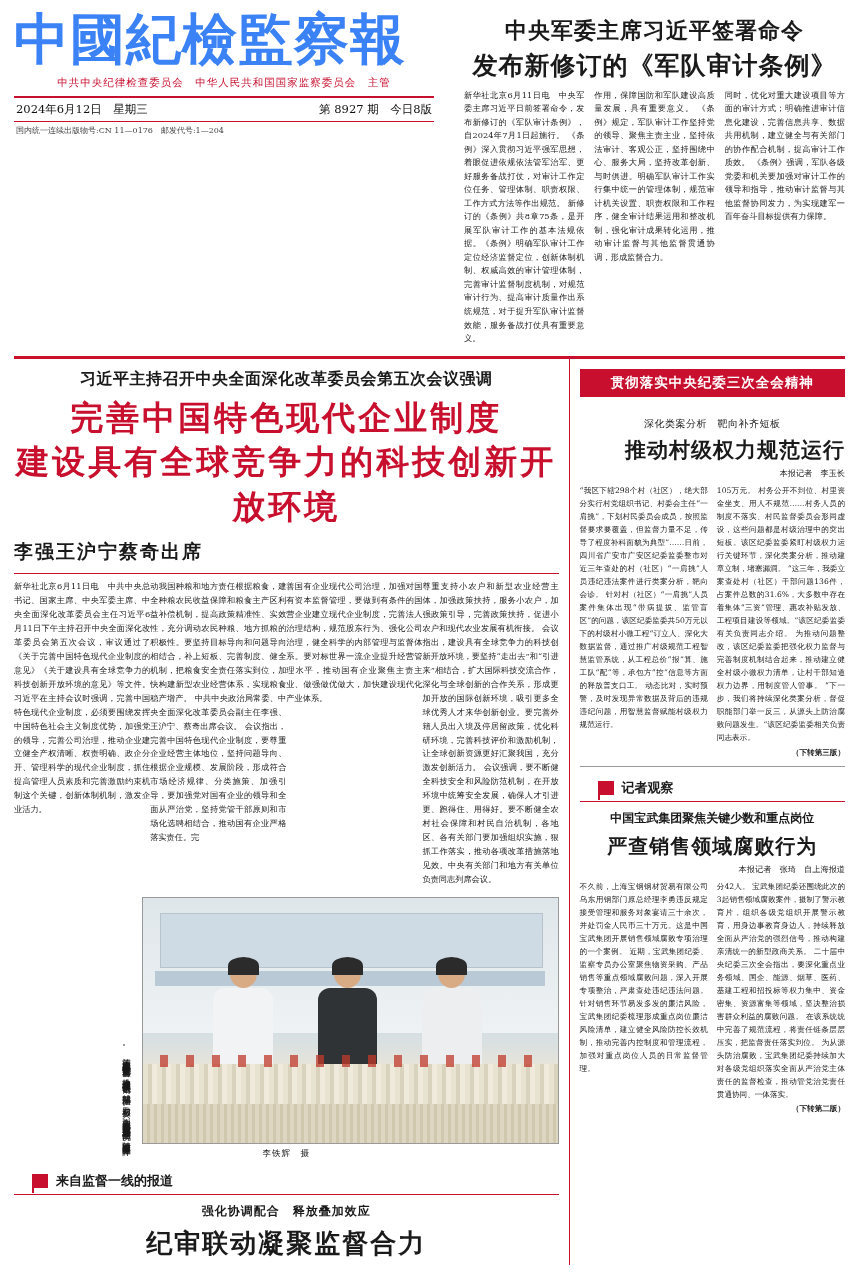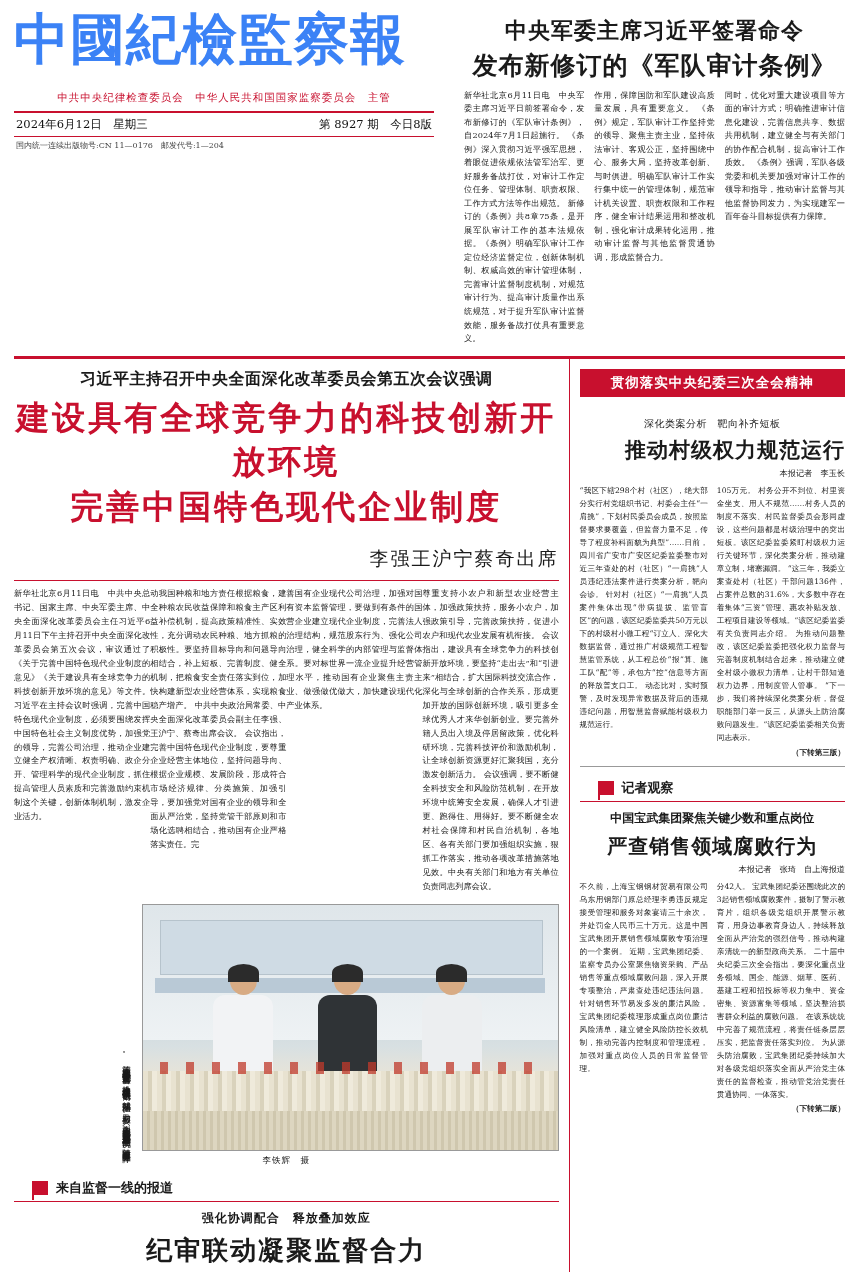--- a/index.html
+++ b/index.html
@@ -24,7 +24,7 @@
     white-space:nowrap;
   }
   .mast-sub{
-    margin-top:23px;
+    margin-top:8px;
     font-size:10.5px;
     color:#c8102e;
     letter-spacing:1px;

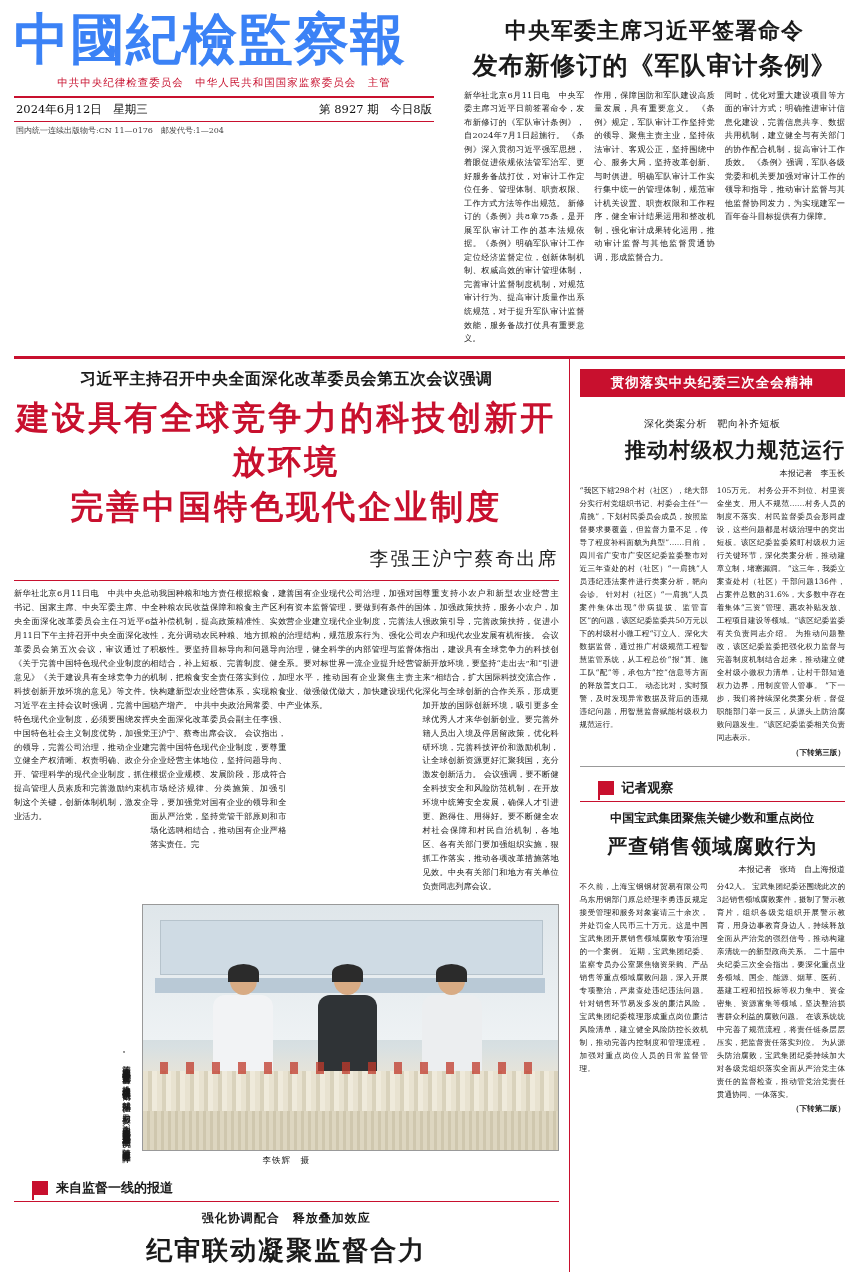--- a/index.html
+++ b/index.html
@@ -193,8 +193,8 @@
     <div class="left-col">
 
       <div class="kicker">习近平主持召开中央全面深化改革委员会第五次会议强调</div>
+      <div class="big-head">完善中国特色现代企业制度</div>
       <div class="big-head">建设具有全球竞争力的科技创新开放环境</div>
-      <div class="big-head">完善中国特色现代企业制度</div>
       <div class="sub-head">李强王沪宁蔡奇出席</div>
       <div class="hr-red"></div>
 

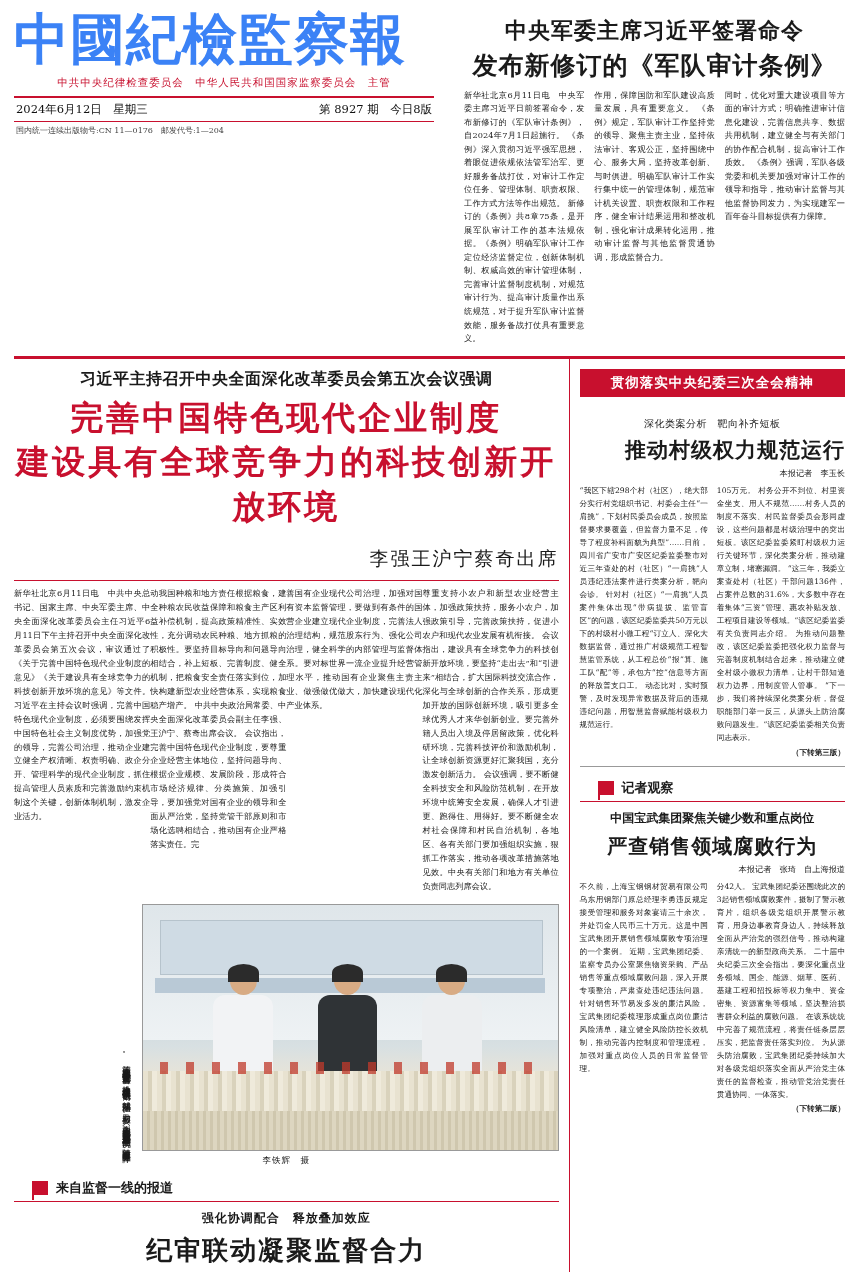--- a/index.html
+++ b/index.html
@@ -83,7 +83,7 @@
     font-size:33px; font-weight:bold; color:#c8102e; text-align:center;
     letter-spacing:3px; line-height:1.35;
   }
-  .sub-head{font-size:19px; font-weight:normal; text-align:right; margin:17px 0 8px 0; letter-spacing:2px;}
+  .sub-head{font-size:19px; font-weight:bold; text-align:left; margin:10px 0 8px 0; letter-spacing:2px;}
   .hr-red{border-top:1px solid #c8102e; margin:6px 0;}
 
   .three-col{display:flex; gap:0; font-size:8.2px; line-height:1.7; text-align:justify; margin-top:6px;}

